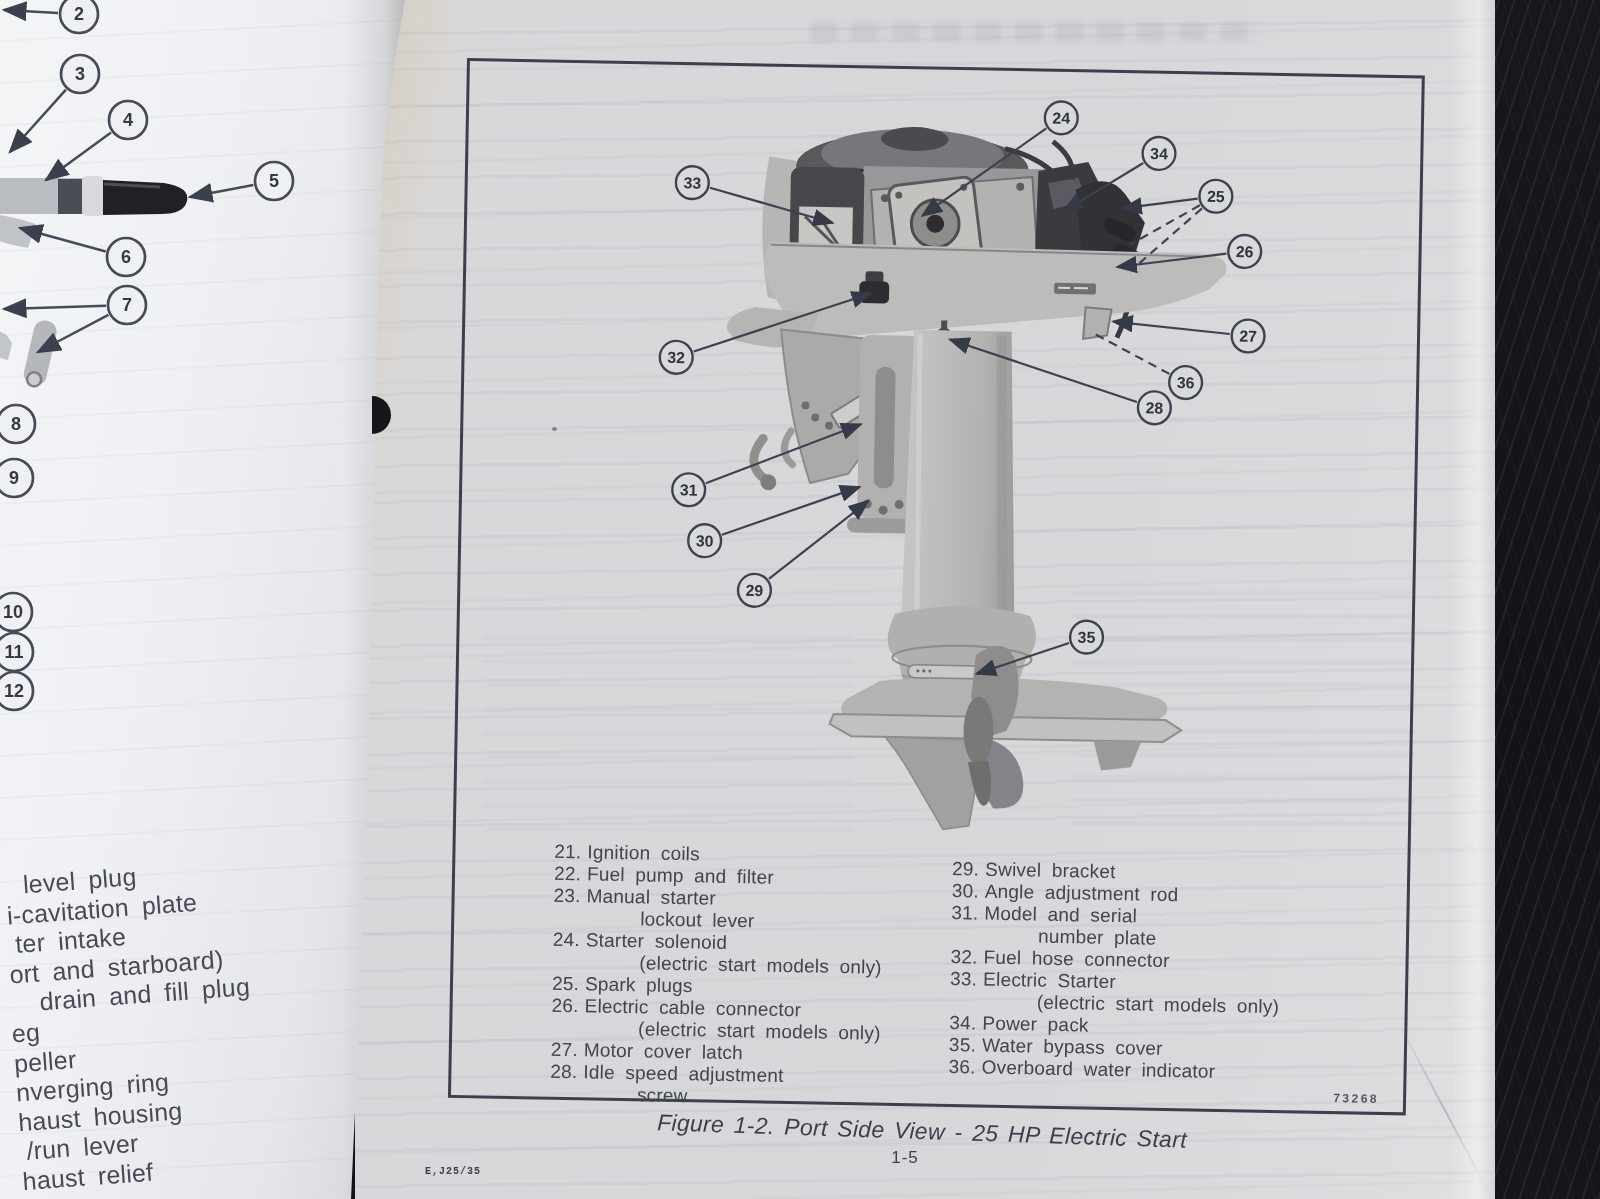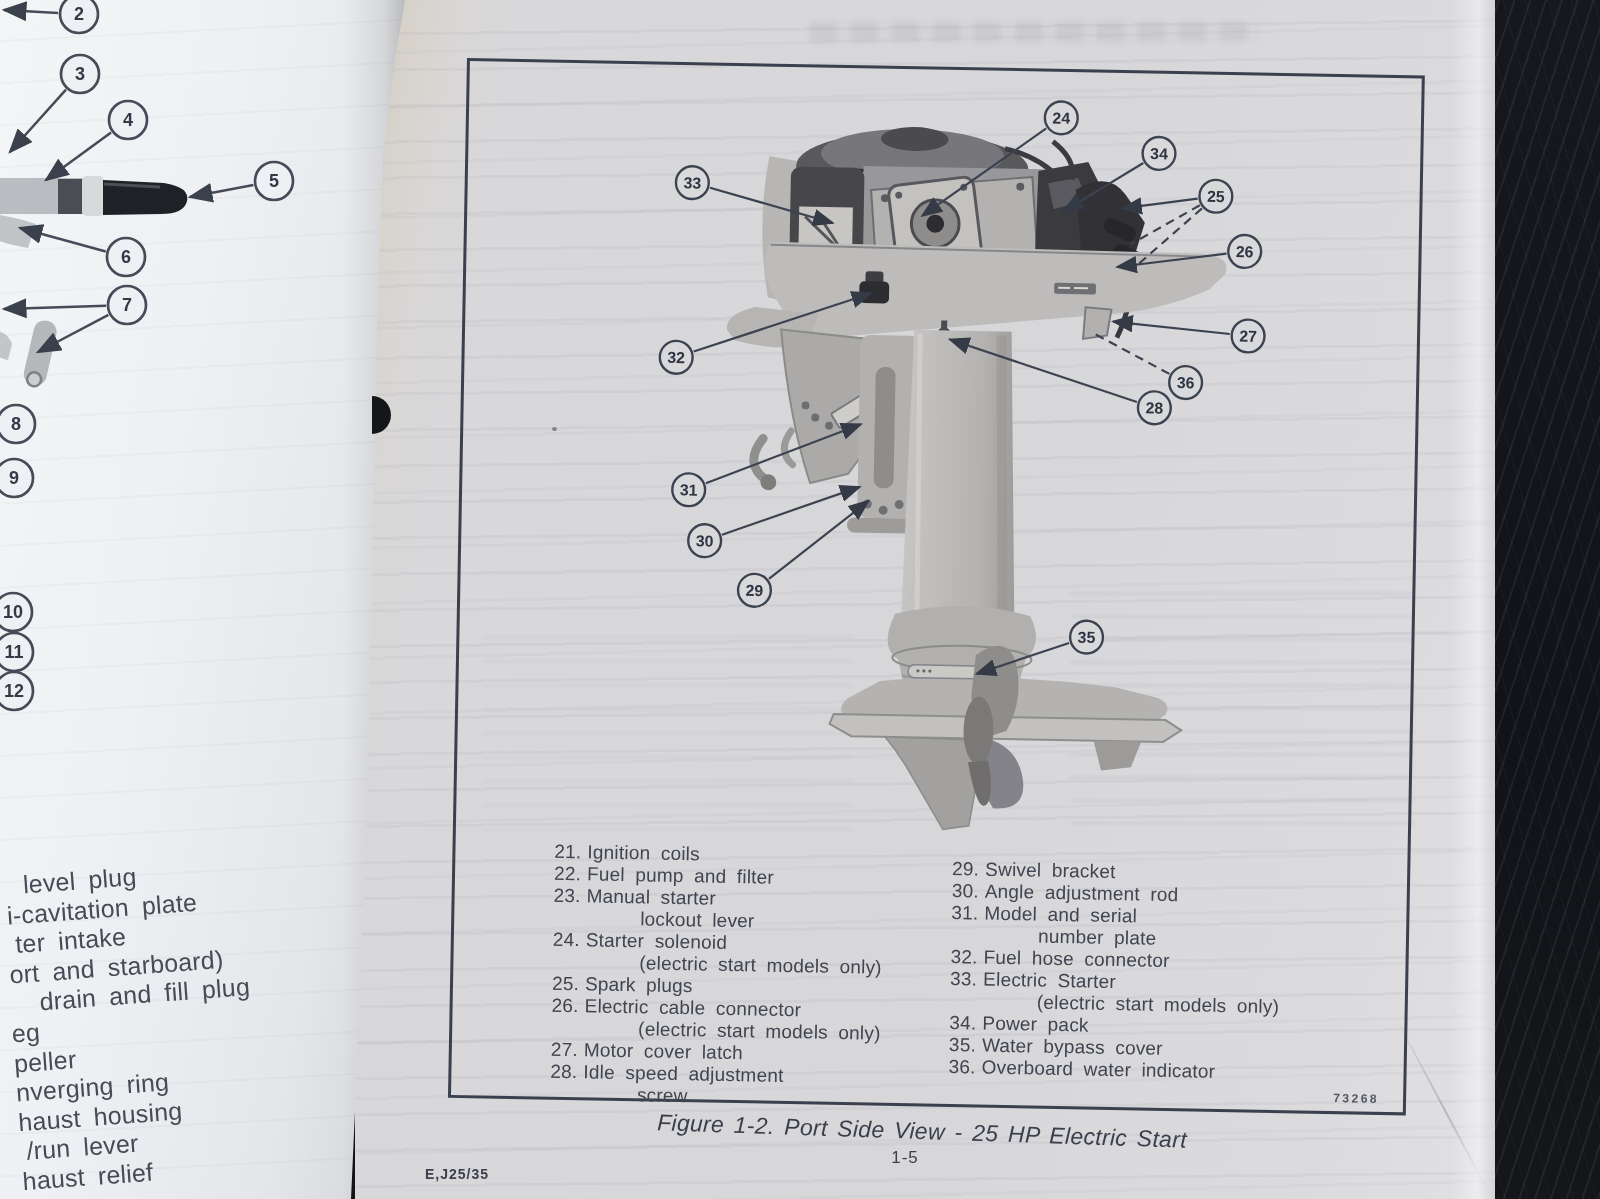--- a/index.html
+++ b/index.html
@@ -54,8 +54,8 @@
   .caption{position:absolute;left:187px;top:1118px;width:760px;text-align:center;
     font-style:italic;font-size:23px;color:#3a3f4b;letter-spacing:.3px;word-spacing:3px;
     transform:rotate(1.9deg);}
-  .footer-code{position:absolute;left:70px;top:1166px;font-size:14px;font-weight:bold;
-    letter-spacing:1px;color:#3c414c;}
+  .footer-code{position:absolute;left:70px;top:1166px;font-size:10px;font-weight:bold;
+    letter-spacing:1px;color:#3c414c;font-family:Liberation Mono, monospace;}
   .footer-page{position:absolute;left:470px;top:1148px;width:160px;text-align:center;
     font-size:17px;color:#3a3f4a;letter-spacing:1px;}
 

